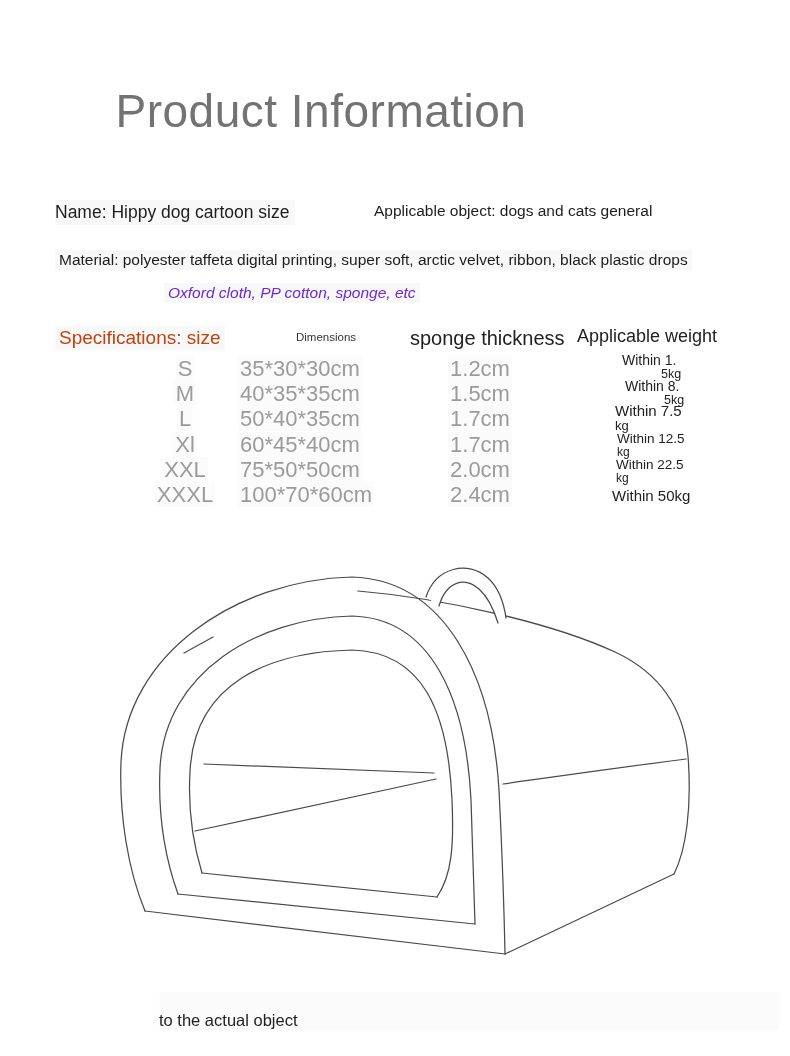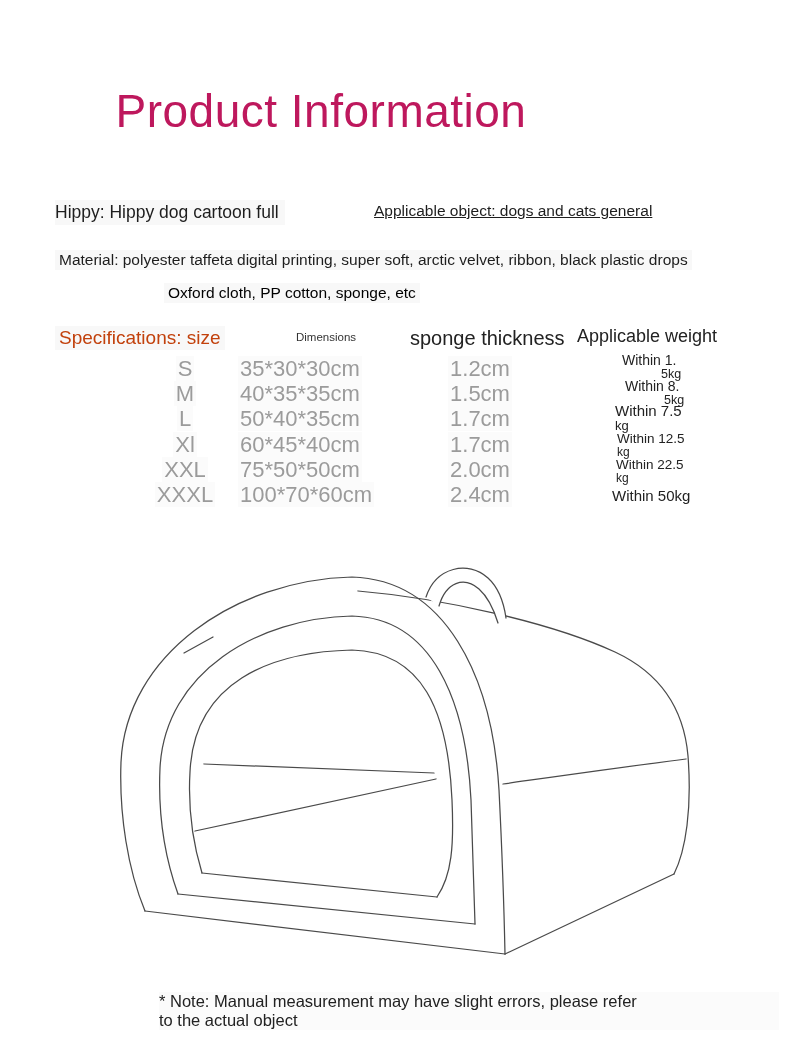--- a/index.html
+++ b/index.html
@@ -17,7 +17,7 @@
     top:84px;left:0;width:642px;
     text-align:center;
     font-size:46px;font-weight:400;
-    color:#be185d;
+    color:#737373;
     letter-spacing:0.5px;
   }
   .name-line{top:200px;left:55px;font-size:17.5px;color:#1d1d1d;padding:2px 6px 2px 0;}

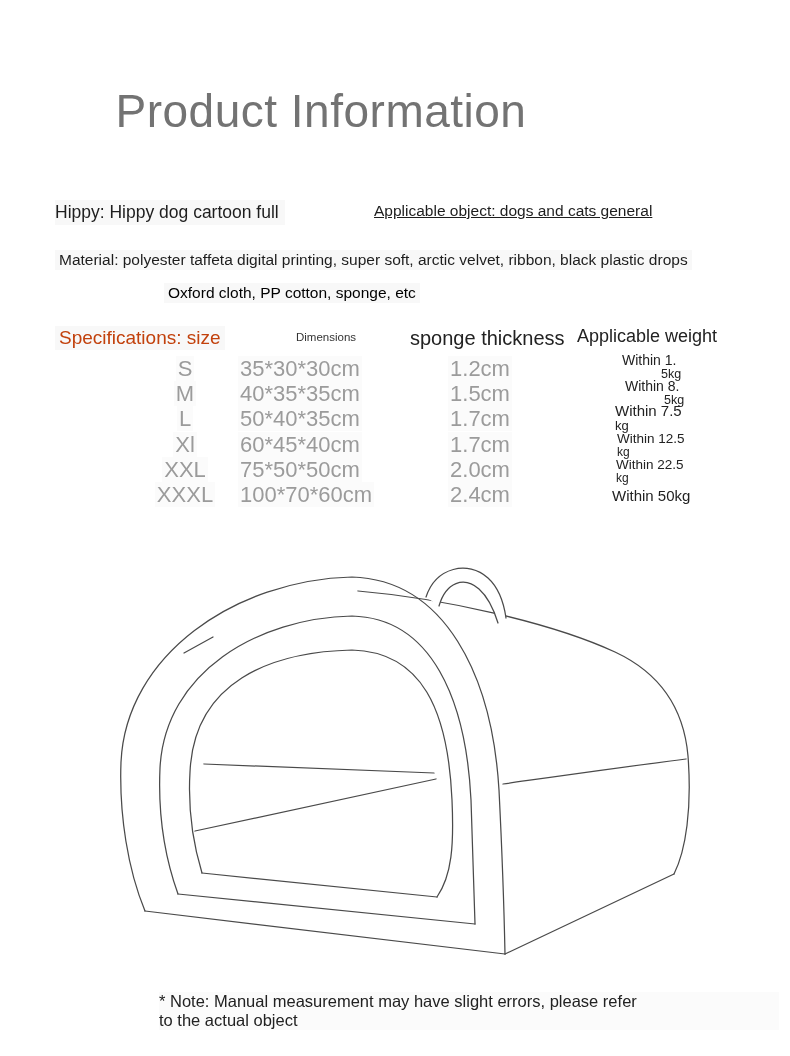--- a/index.html
+++ b/index.html
@@ -56,7 +56,7 @@
 
 <div class="abs page-title">Product Information</div>
 
-<div class="abs name-line hl">Hippy: Hippy dog cartoon full</div>
+<div class="abs name-line hl">Name: Hippy dog cartoon size</div>
 <div class="abs applicable-line">Applicable object: dogs and cats general</div>
 
 <div class="abs material-1 hl">Material: polyester taffeta digital printing, super soft, arctic velvet, ribbon, black plastic drops</div>

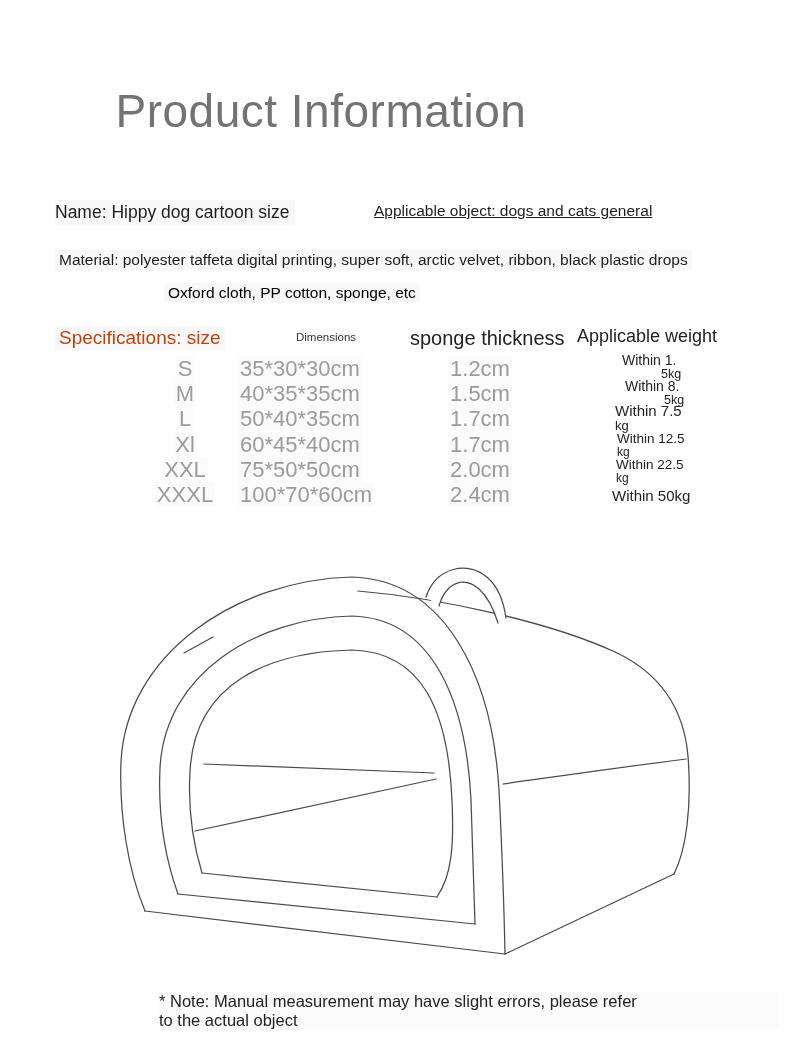--- a/index.html
+++ b/index.html
@@ -21,7 +21,7 @@
     letter-spacing:0.5px;
   }
   .name-line{top:200px;left:55px;font-size:17.5px;color:#1d1d1d;padding:2px 6px 2px 0;}
-  .applicable-line{top:202px;left:374px;font-size:15.5px;color:#1d1d1d;text-decoration:underline;}
+  .applicable-line{top:202px;left:374px;font-size:15.5px;color:#1d1d1d;}
   .material-1{top:250px;left:55px;font-size:15.5px;color:#1d1d1d;padding:1px 4px;}
   .material-2{top:283px;left:164px;font-size:15.5px;color:#000000;padding:1px 4px;}
   .hdr-size{top:326px;left:55px;font-size:19px;color:#c2410c;padding:1px 4px;}

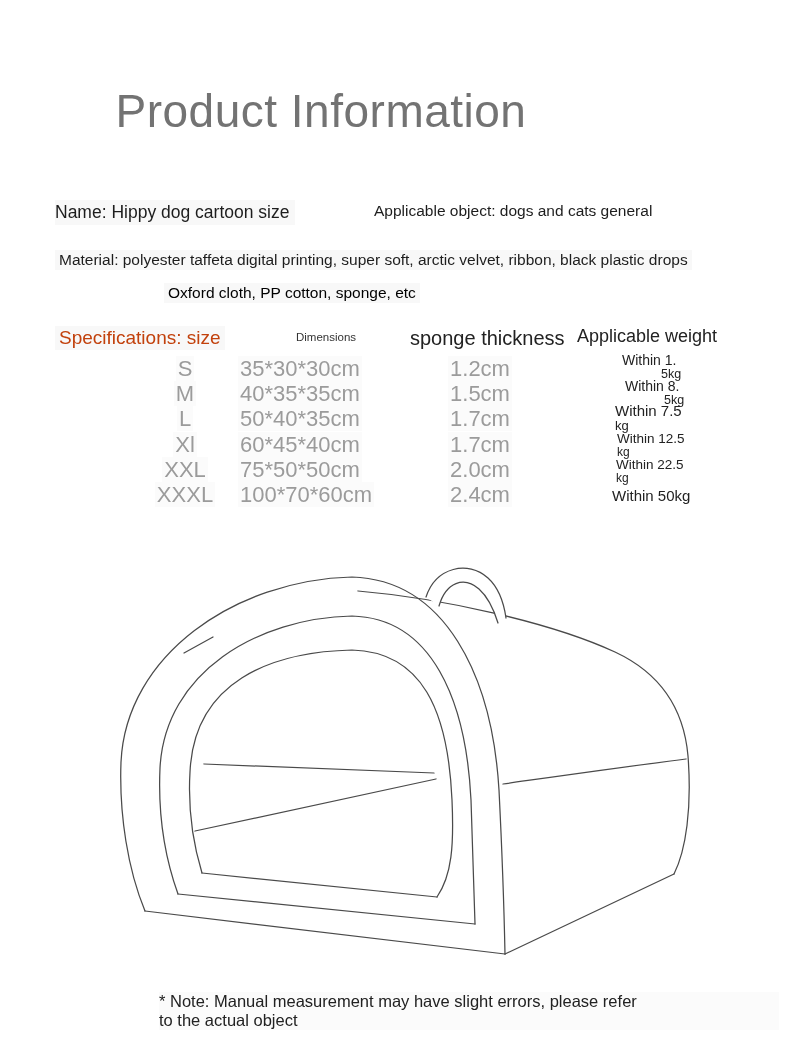--- a/index.html
+++ b/index.html
@@ -23,7 +23,7 @@
   .name-line{top:200px;left:55px;font-size:17.5px;color:#1d1d1d;padding:2px 6px 2px 0;}
   .applicable-line{top:202px;left:374px;font-size:15.5px;color:#1d1d1d;}
   .material-1{top:250px;left:55px;font-size:15.5px;color:#1d1d1d;padding:1px 4px;}
-  .material-2{top:283px;left:164px;font-size:15.5px;color:#000000;padding:1px 4px;}
+  .material-2{top:283px;left:164px;font-size:15.5px;color:#6d28d9;padding:1px 4px;font-style:italic;}
   .hdr-size{top:326px;left:55px;font-size:19px;color:#c2410c;padding:1px 4px;}
   .hdr-dims{top:331px;left:296px;font-size:11.5px;color:#333;}
   .hdr-thick{top:327px;left:410px;font-size:20px;color:#222;}

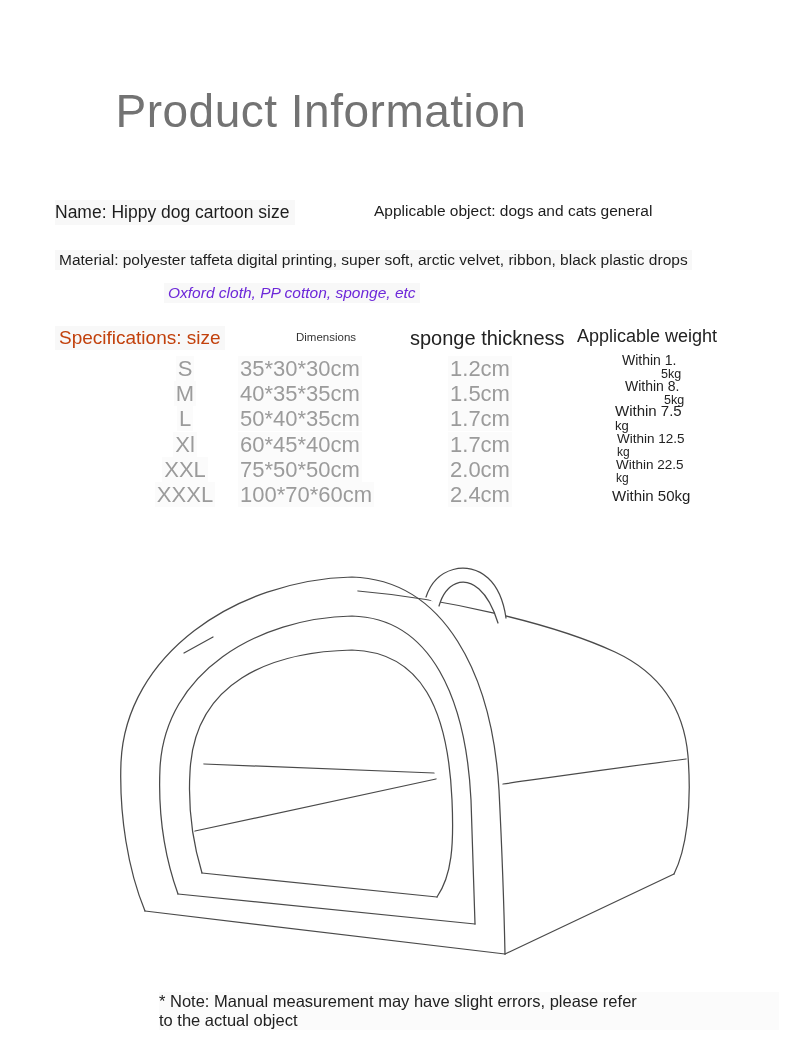--- a/index.html
+++ b/index.html
@@ -147,7 +147,7 @@
 </svg>
 
 <div class="abs note">
-  <span>* Note: Manual measurement may have slight errors, please refer</span><br>
+  <br>
   <span>to the actual object</span>
 </div>
 

